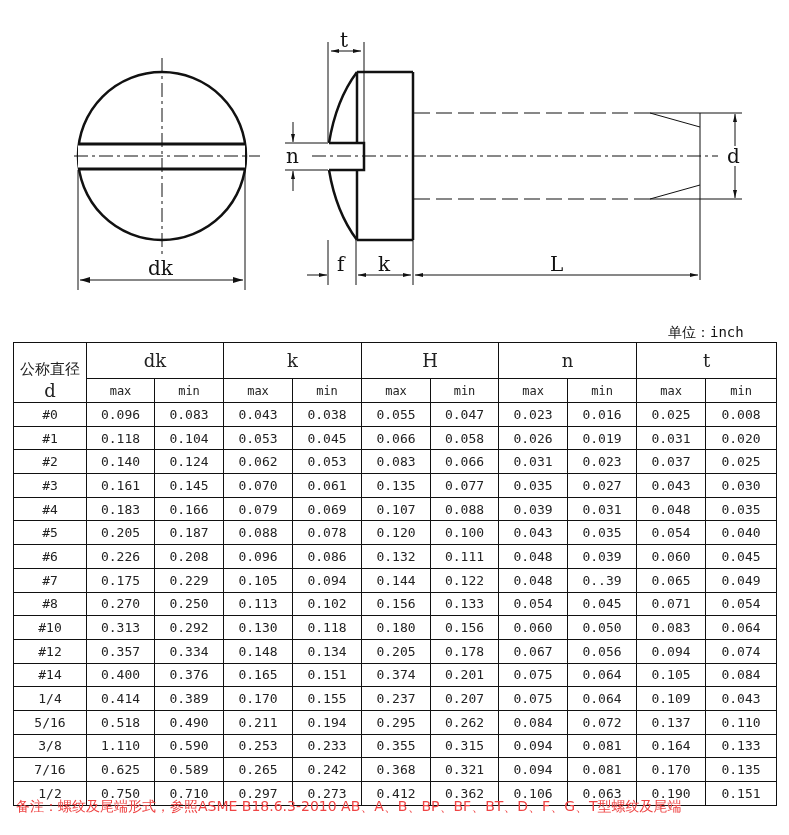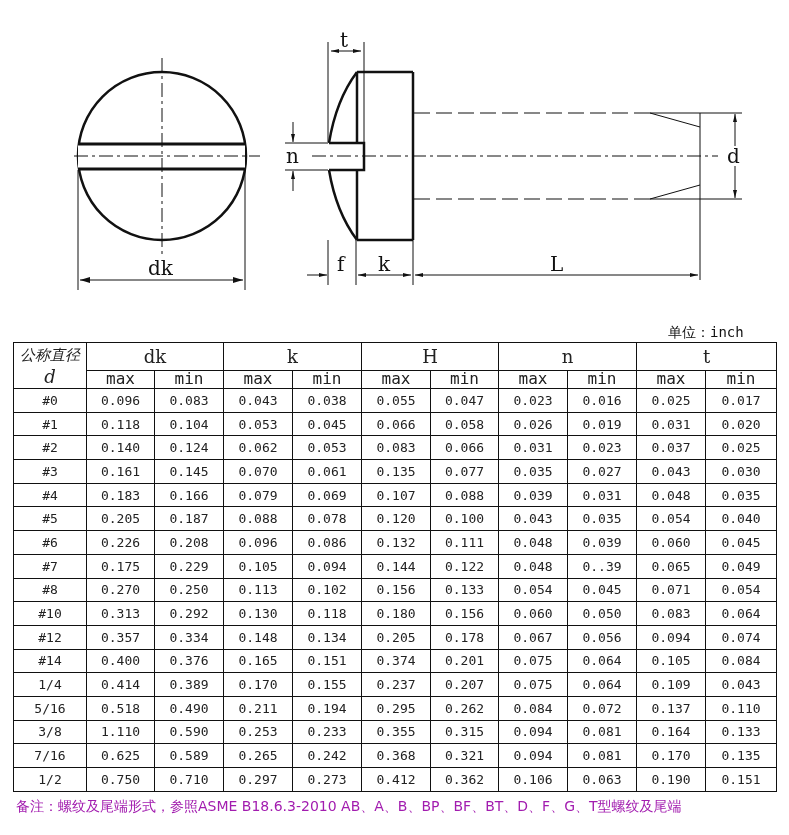--- a/index.html
+++ b/index.html
@@ -12,7 +12,7 @@
   table.spec td{border:1.5px solid #111;text-align:center;padding:0;font-family:"DejaVu Sans Mono","Liberation Mono",monospace;font-size:13px;height:22.7px;color:#222;white-space:nowrap;}
   table.spec td.grp{font-family:"DejaVu Serif","Liberation Serif",serif;font-size:18px;height:26px;}
   table.spec td.sub{height:17px;font-size:16px;line-height:14px;}
-  table.spec td.corner{font-family:"DejaVu Sans","Liberation Sans",sans-serif;font-size:15px;line-height:22px;vertical-align:top;padding-top:1px;font-style:italic;}
+  table.spec td.corner{font-family:"DejaVu Sans","Liberation Sans",sans-serif;font-size:15px;line-height:22px;vertical-align:top;padding-top:15px;}
   table.spec td.corner .d{font-family:"DejaVu Serif","Liberation Serif",serif;font-size:18px;display:block;}
   .note{position:absolute;left:16px;top:798px;font-family:"DejaVu Sans","Liberation Sans",sans-serif;font-size:14px;white-space:nowrap;color:#a21caf;}
 </style>

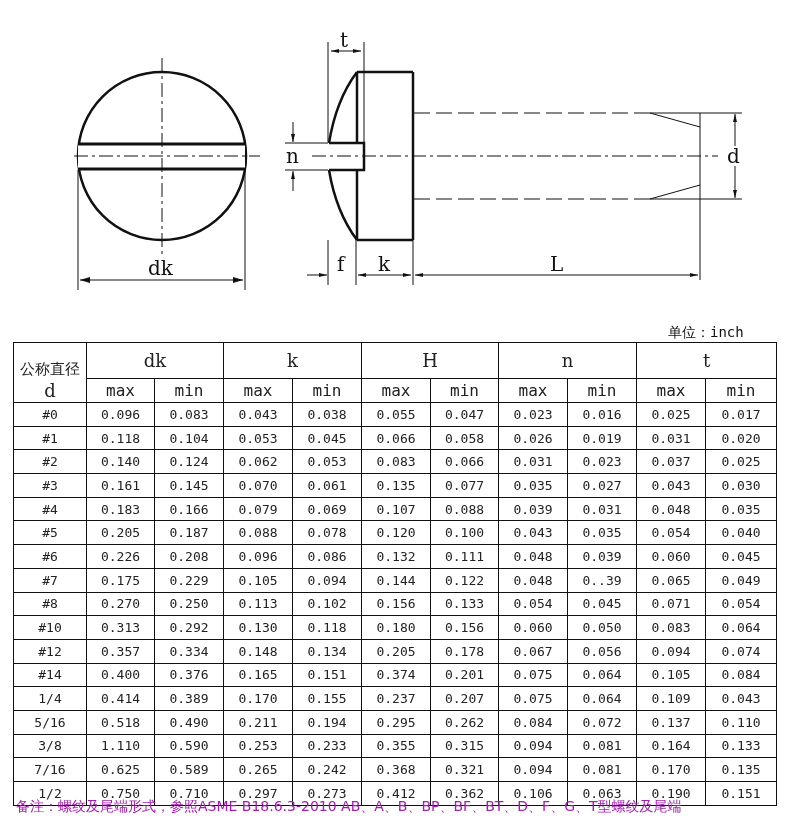--- a/index.html
+++ b/index.html
@@ -11,7 +11,7 @@
   table.spec{position:absolute;left:13px;top:342px;border-collapse:collapse;table-layout:fixed;width:763px;}
   table.spec td{border:1.5px solid #111;text-align:center;padding:0;font-family:"DejaVu Sans Mono","Liberation Mono",monospace;font-size:13px;height:22.7px;color:#222;white-space:nowrap;}
   table.spec td.grp{font-family:"DejaVu Serif","Liberation Serif",serif;font-size:18px;height:26px;}
-  table.spec td.sub{height:17px;font-size:16px;line-height:14px;}
+  table.spec td.sub{height:17px;font-size:12px;line-height:14px;}
   table.spec td.corner{font-family:"DejaVu Sans","Liberation Sans",sans-serif;font-size:15px;line-height:22px;vertical-align:top;padding-top:15px;}
   table.spec td.corner .d{font-family:"DejaVu Serif","Liberation Serif",serif;font-size:18px;display:block;}
   .note{position:absolute;left:16px;top:798px;font-family:"DejaVu Sans","Liberation Sans",sans-serif;font-size:14px;white-space:nowrap;color:#a21caf;}

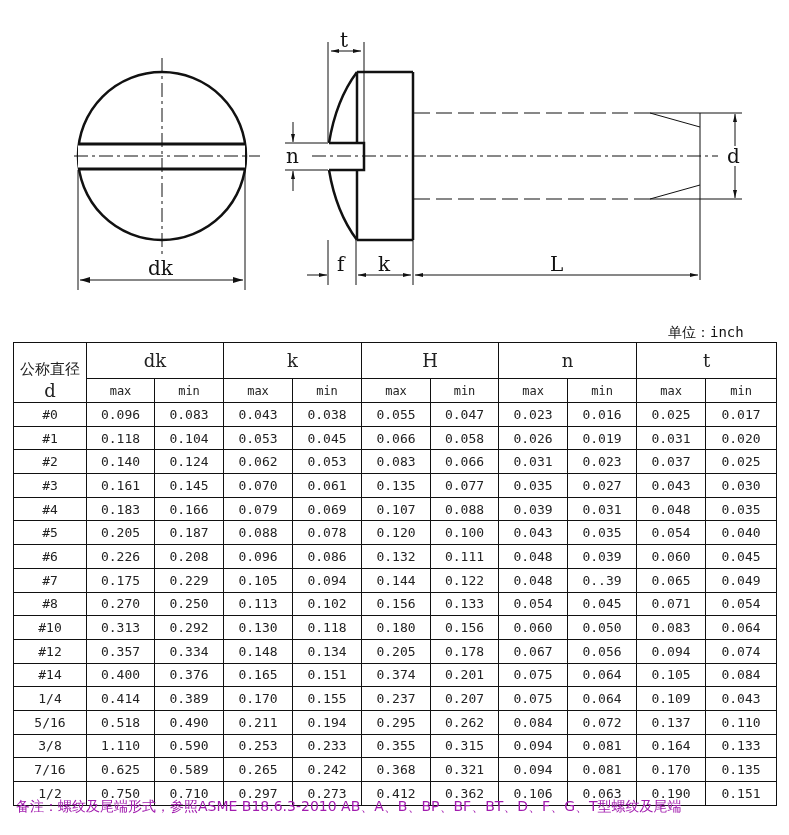--- a/index.html
+++ b/index.html
@@ -152,7 +152,7 @@
         <td>0.023</td>
         <td>0.016</td>
         <td>0.025</td>
-        <td>0.017</td>
+        <td>0.008</td>
       </tr>
       <tr>
         <td>#1</td>

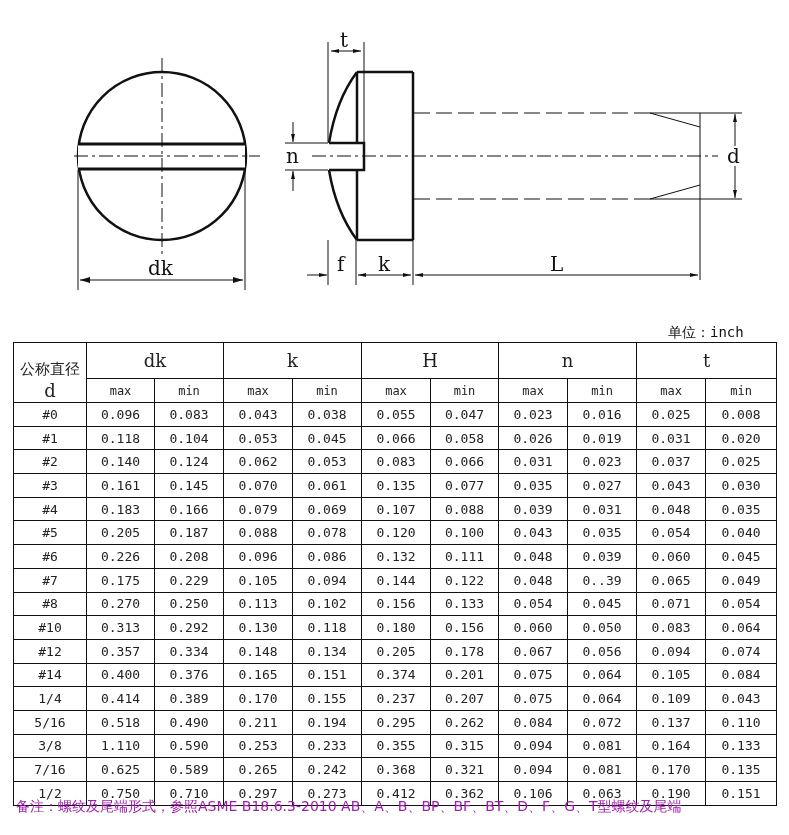--- a/index.html
+++ b/index.html
@@ -14,7 +14,7 @@
   table.spec td.sub{height:17px;font-size:12px;line-height:14px;}
   table.spec td.corner{font-family:"DejaVu Sans","Liberation Sans",sans-serif;font-size:15px;line-height:22px;vertical-align:top;padding-top:15px;}
   table.spec td.corner .d{font-family:"DejaVu Serif","Liberation Serif",serif;font-size:18px;display:block;}
-  .note{position:absolute;left:16px;top:798px;font-family:"DejaVu Sans","Liberation Sans",sans-serif;font-size:14px;white-space:nowrap;color:#a21caf;}
+  .note{position:absolute;left:16px;top:798px;font-family:"DejaVu Sans","Liberation Sans",sans-serif;font-size:14px;white-space:nowrap;color:#ef4444;}
 </style>
 </head>
 <body>

